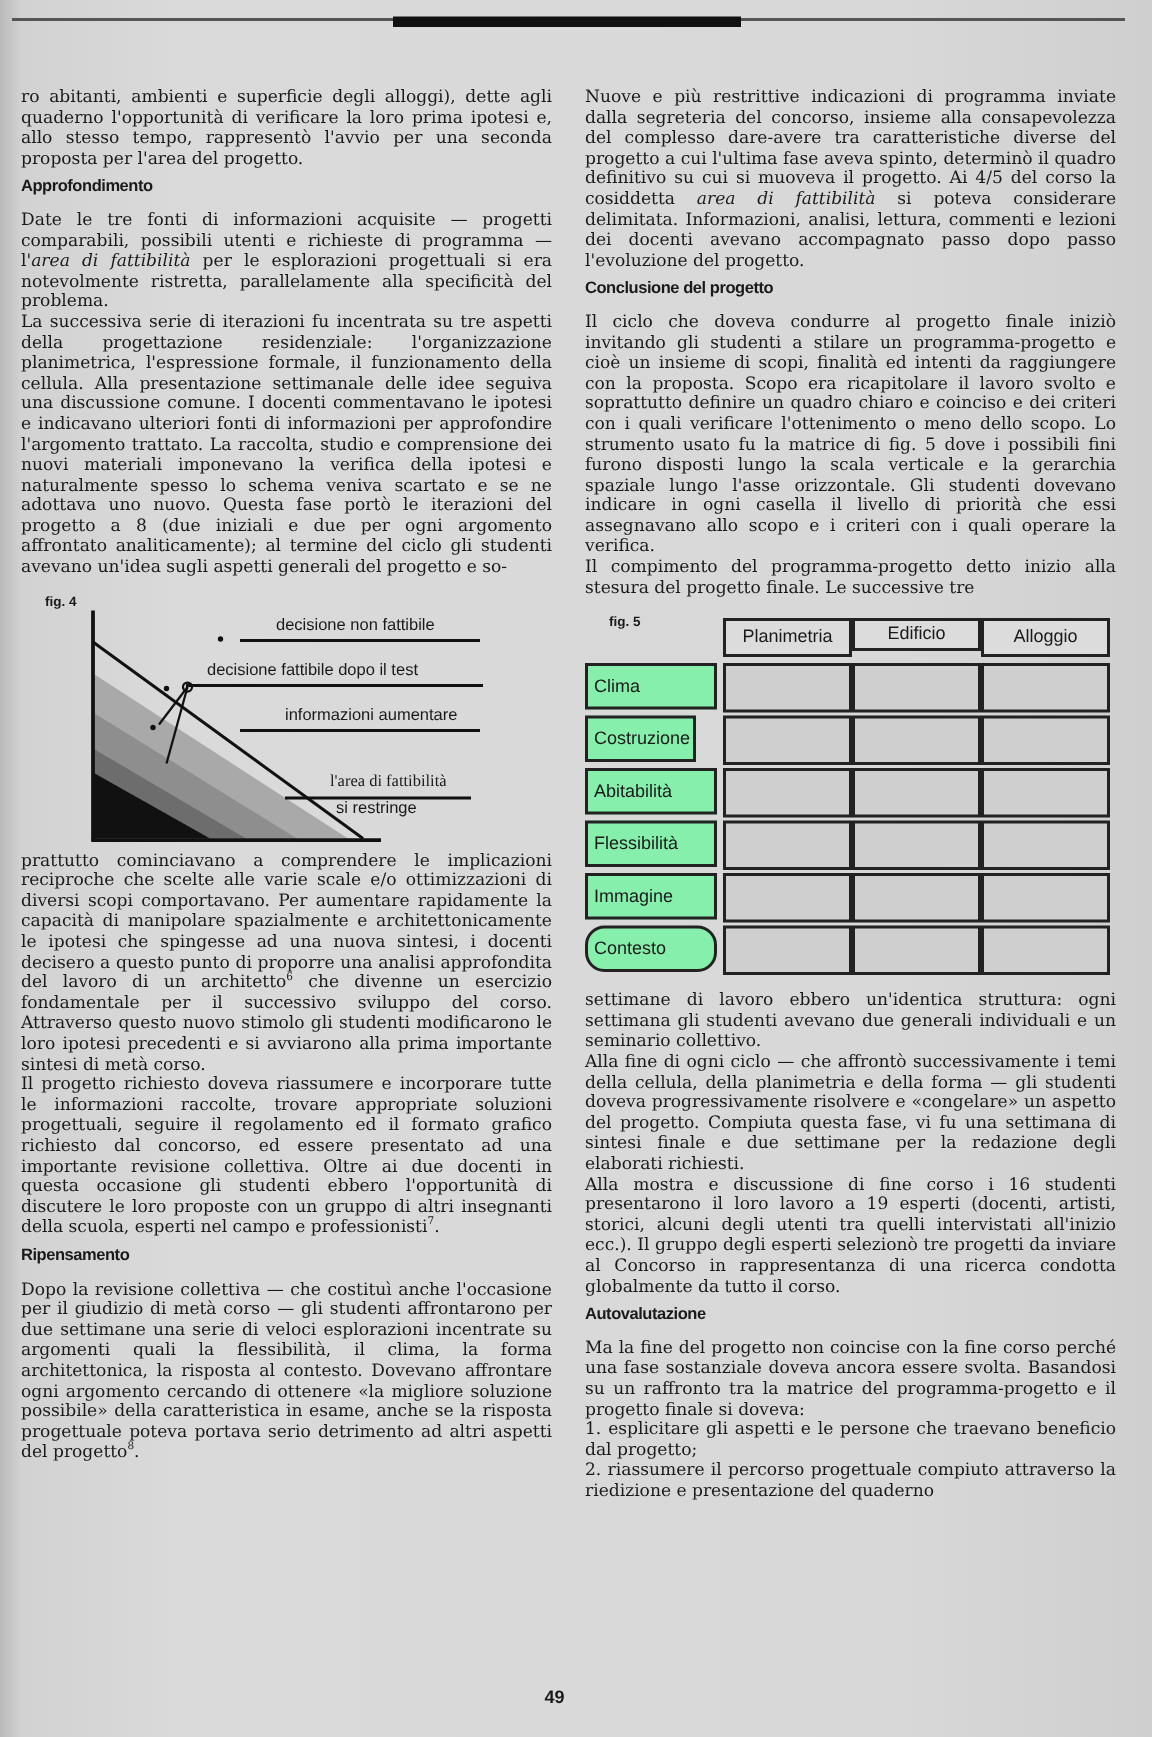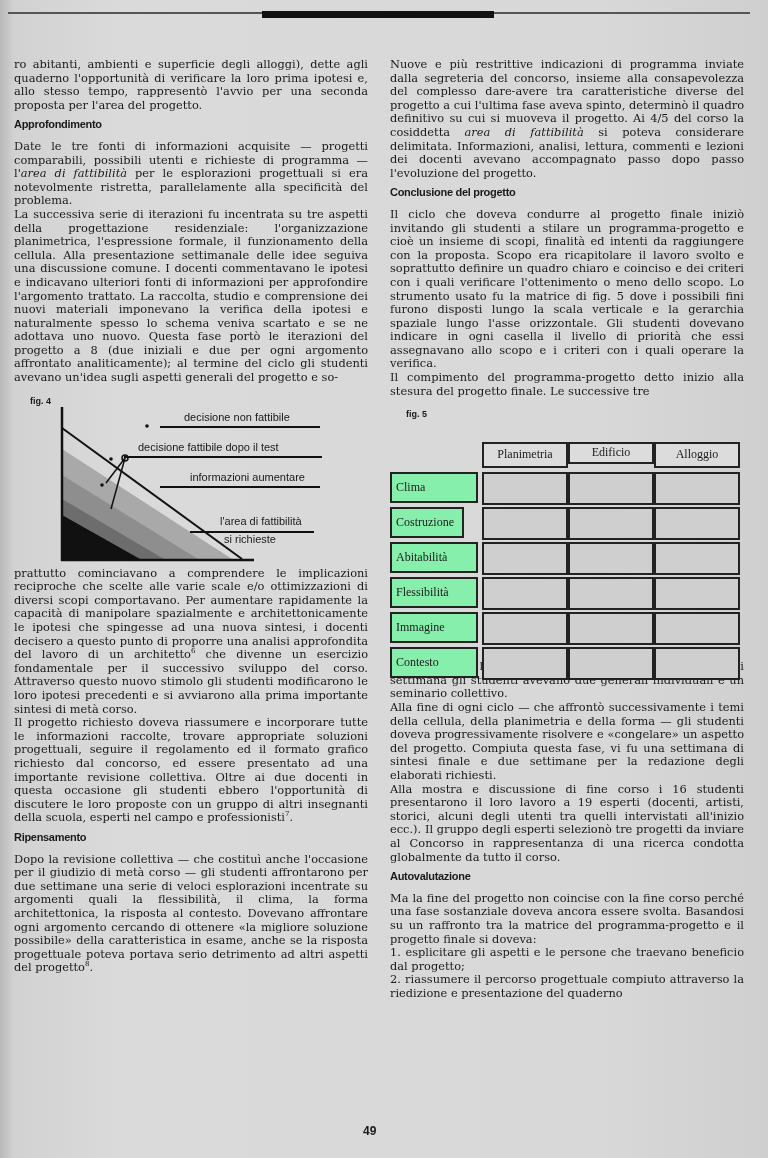--- a/index.html
+++ b/index.html
@@ -32,7 +32,7 @@
   .fig5 { position:relative; height:252px; margin-top:10px; }
   .fig5 .fig-label { position:absolute; left:0; top:0; }
   .grid { position:absolute; left:0; top:0; }
-  .hdr-cell, .row-lbl, .cell { position:absolute; box-sizing:border-box; font-family:Liberation Serif, serif; font-size:12px;margin-top:30px; }
+  .hdr-cell, .row-lbl, .cell { position:absolute; box-sizing:border-box; font-family:Liberation Sans, sans-serif; font-size:12px; }
   .hdr-cell { border:2px solid #222; display:flex; align-items:center; justify-content:center; background:#dcdcdc; }
   .row-lbl { border:2px solid #222; display:flex; align-items:center; padding-left:4px; background:#86efac; }
   .cell { border:2px solid #222; background:#cfcfcf; }

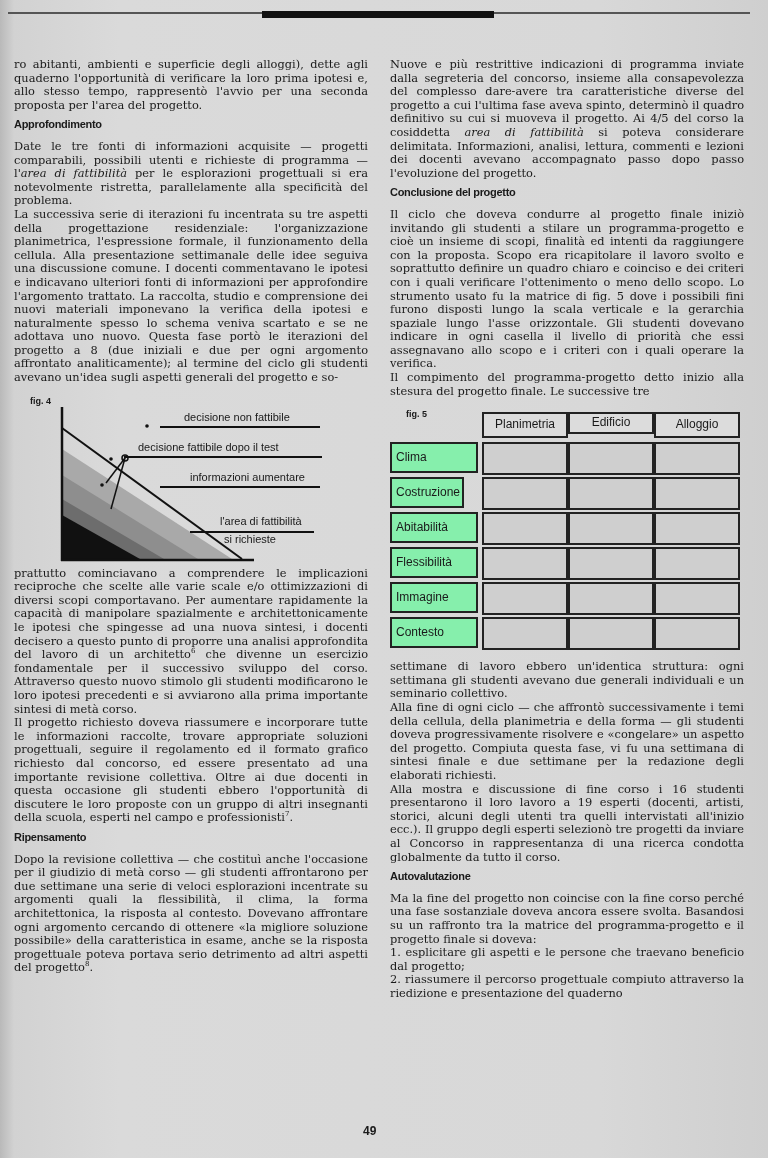--- a/index.html
+++ b/index.html
@@ -75,7 +75,7 @@
     <div class="lbl" style="left:170px; top:16px;">decisione non fattibile</div>
     <div class="lbl" style="left:124px; top:46px;">decisione fattibile dopo il test</div>
     <div class="lbl" style="left:176px; top:76px;">informazioni aumentare</div>
-    <div class="lbl" style="left:206px; top:120px;">l'area di fattibilità</div>
+    <div class="lbl" style="left:206px; top:120px;font-family:Liberation Serif, serif;">l'area di fattibilità</div>
     <div class="lbl" style="left:210px; top:138px;">si richieste</div>
   </div>
 

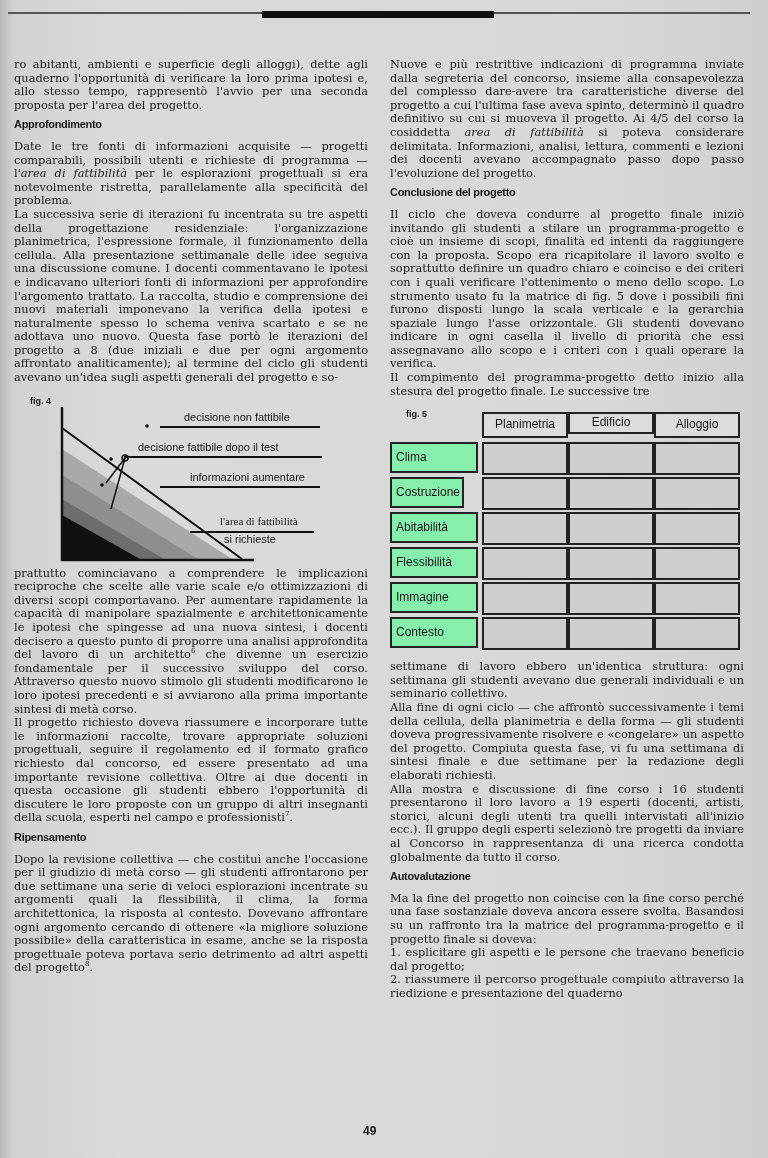--- a/index.html
+++ b/index.html
@@ -76,7 +76,7 @@
     <div class="lbl" style="left:124px; top:46px;">decisione fattibile dopo il test</div>
     <div class="lbl" style="left:176px; top:76px;">informazioni aumentare</div>
     <div class="lbl" style="left:206px; top:120px;font-family:Liberation Serif, serif;">l'area di fattibilità</div>
-    <div class="lbl" style="left:210px; top:138px;">si richieste</div>
+    <div class="lbl" style="left:210px; top:138px;">si restringe</div>
   </div>
 
   <p><span>prattutto cominciavano a comprendere le implicazioni reciproche che scelte alle varie scale e/o ottimizzazioni di diversi scopi comportavano. Per aumentare rapidamente la capacità di manipolare spazialmente e architettonicamente le ipotesi che spingesse ad una nuova sintesi, i docenti decisero a questo punto di proporre una analisi approfondita del lavoro di un architetto</span><sup>6</sup><span> che divenne un esercizio fondamentale per il successivo sviluppo del corso. Attraverso questo nuovo stimolo gli studenti modificarono le loro ipotesi precedenti e si avviarono alla prima importante sintesi di metà corso.</span></p>

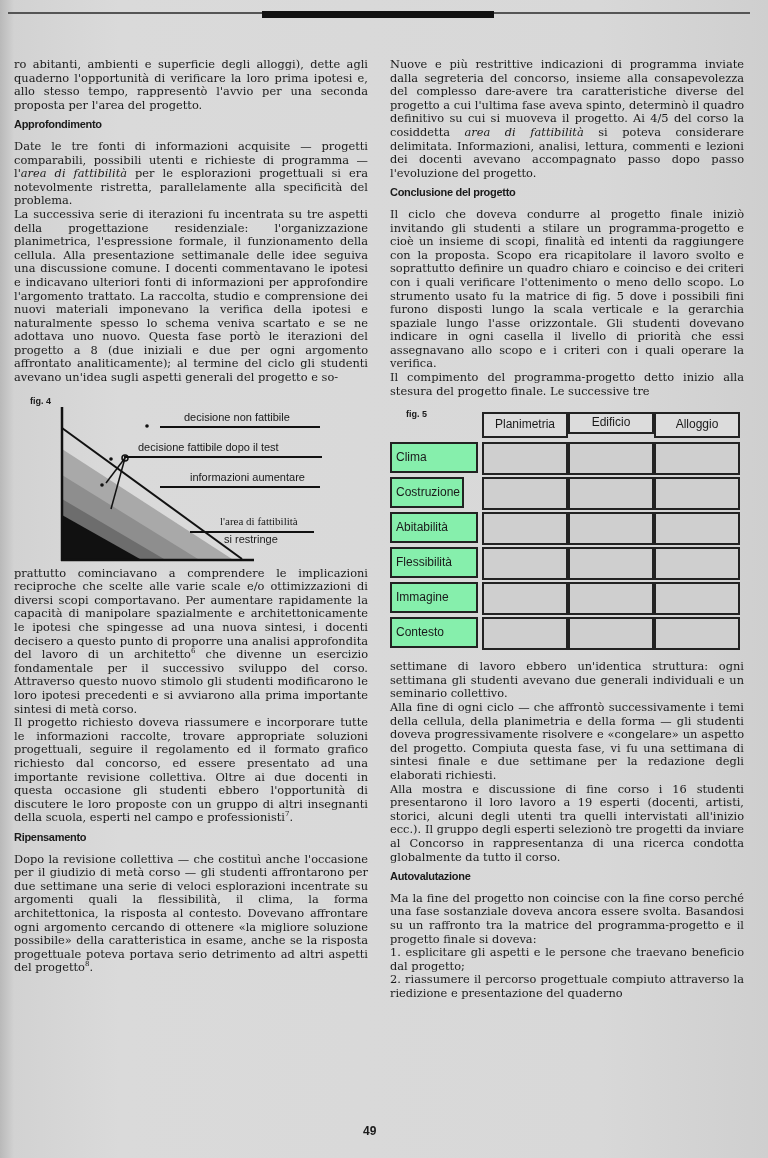--- a/index.html
+++ b/index.html
@@ -117,7 +117,7 @@
         <div class="cell" style="left: 92px; top: 174px; width: 86px; height: 33px;"></div>
         <div class="cell" style="left: 178px; top: 174px; width: 86px; height: 33px;"></div>
         <div class="cell" style="left: 264px; top: 174px; width: 86px; height: 33px;"></div>
-        <div class="row-lbl" style="left: 0px; top: 209px; width: 88px; height: 31px;">Contesto</div>
+        <div class="row-lbl" style="left: 0px; top: 209px; width: 88px; height: 31px; border-radius: 13px;">Contesto</div>
         <div class="cell" style="left: 92px; top: 209px; width: 86px; height: 33px;"></div>
         <div class="cell" style="left: 178px; top: 209px; width: 86px; height: 33px;"></div>
         <div class="cell" style="left: 264px; top: 209px; width: 86px; height: 33px;"></div>

